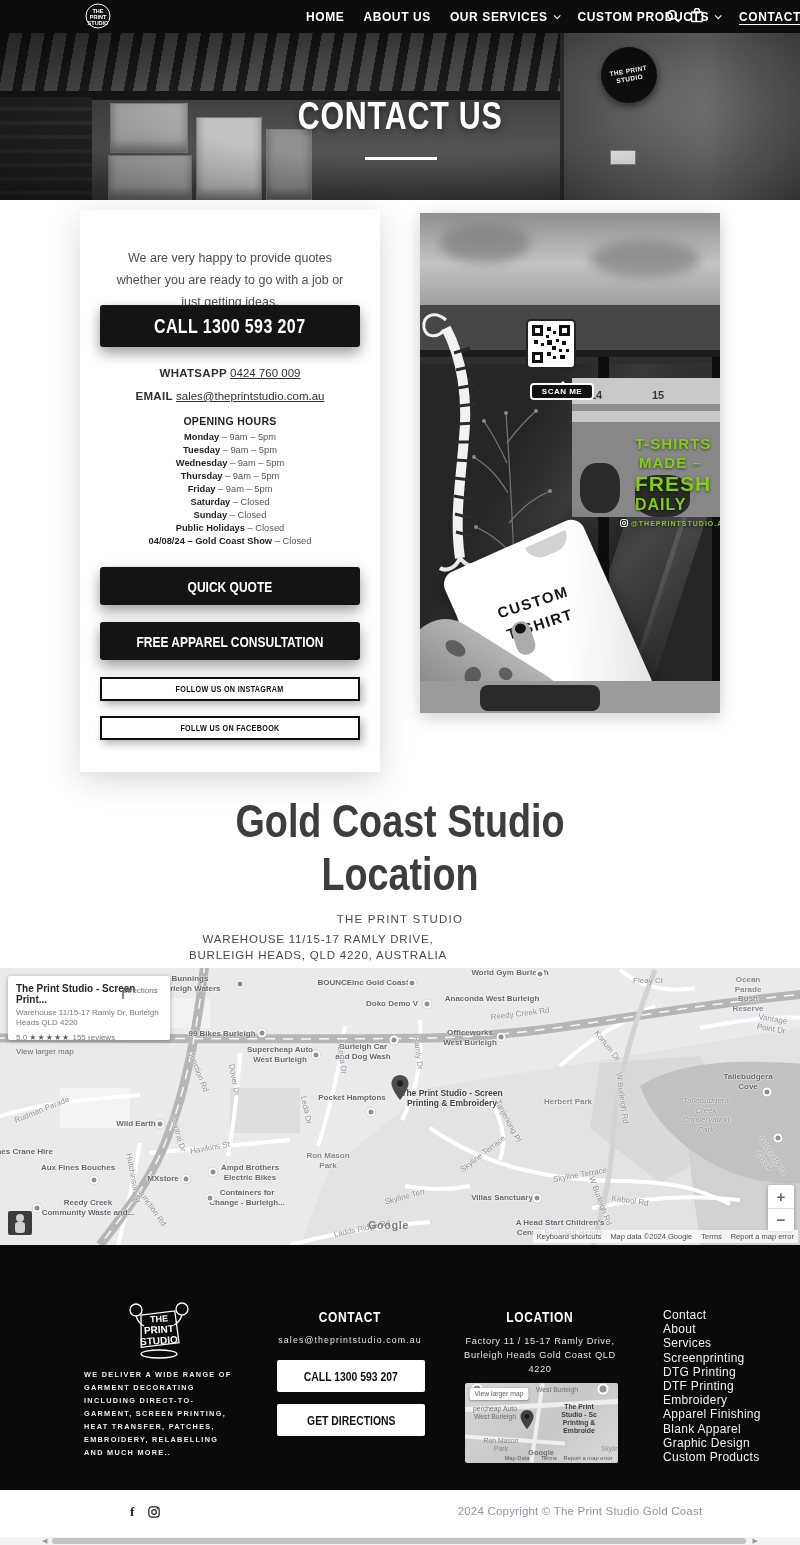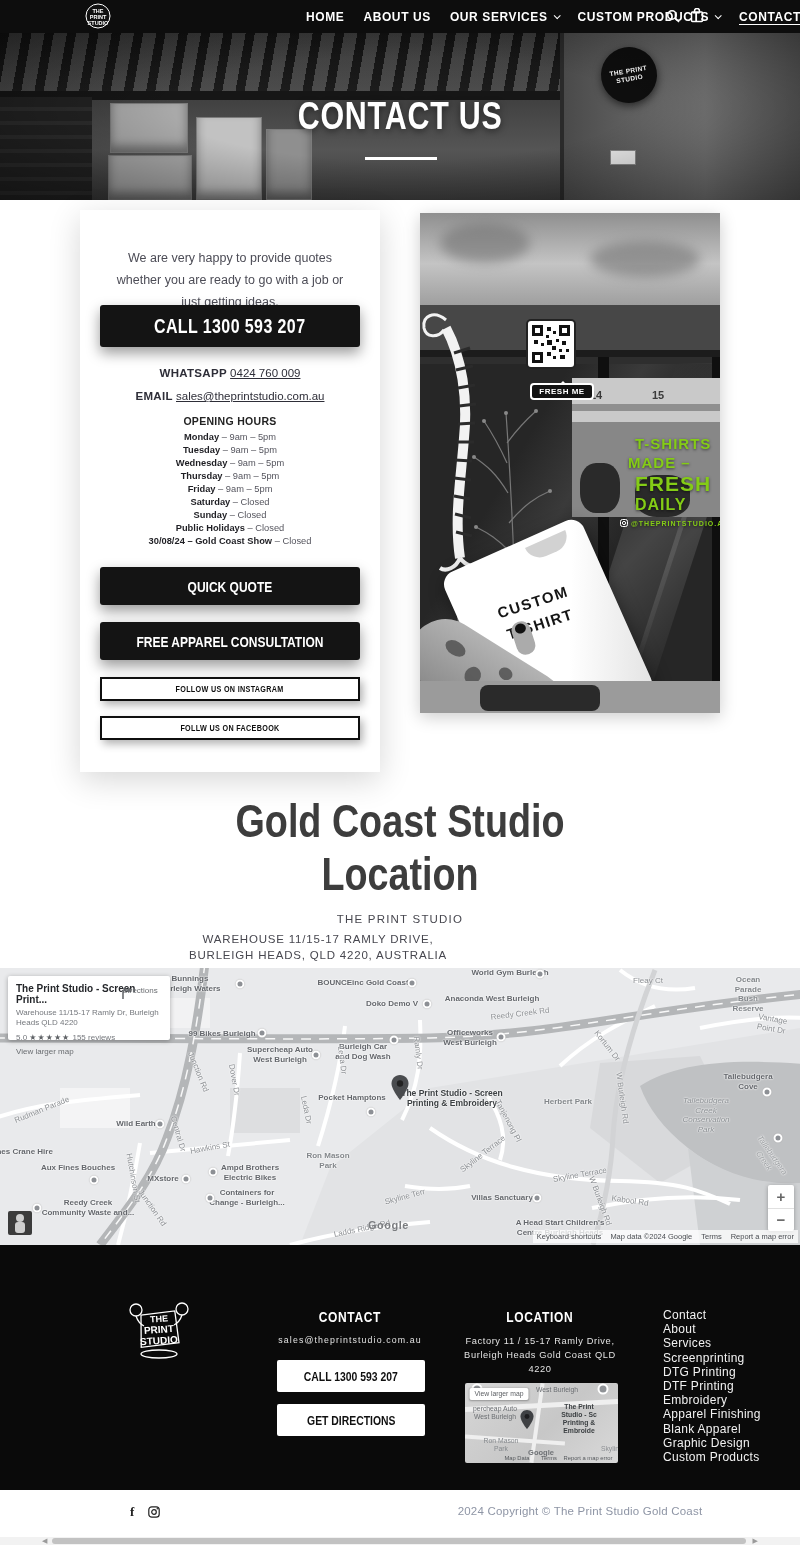--- a/index.html
+++ b/index.html
@@ -321,7 +321,7 @@
       </g>
     </svg>
   </div>
-  <div class="scan">FRESH ME</div>
+  <div class="scan">SCAN ME</div>
 
   <div class="pot"></div>
   <div class="shirt">

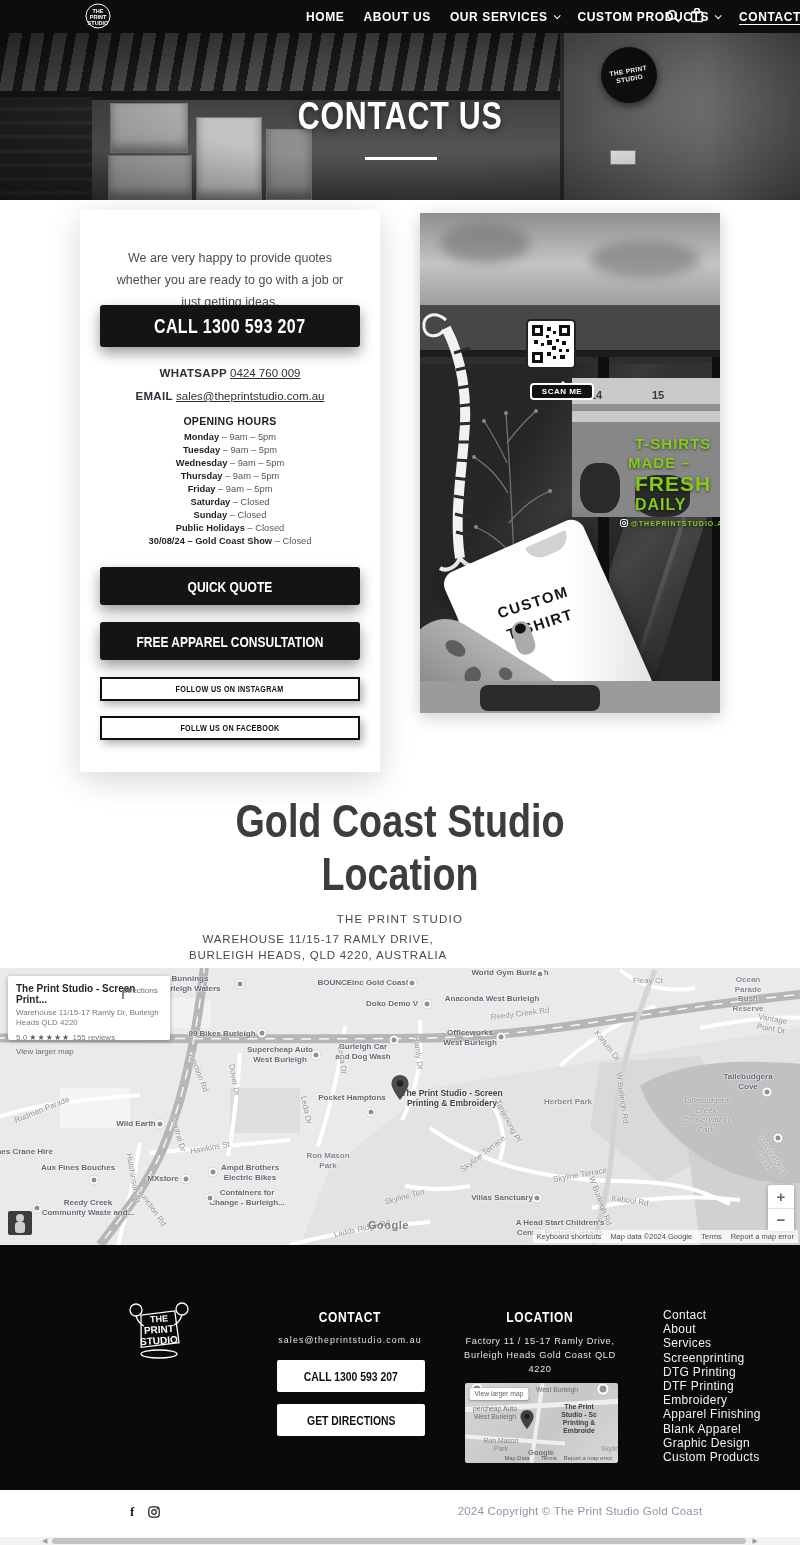--- a/index.html
+++ b/index.html
@@ -340,7 +340,7 @@
   <div class="ph-blob" style="left:60px;top:472px;width:120px;height:26px;border-radius:8px"></div>
 
   <div class="ph-txt" style="left:215px;top:222px;font-size:15px">T-SHIRTS</div>
-  <div class="ph-txt" style="left:208px;top:241px;font-size:15px">MADE –</div>
+  <div class="ph-txt" style="left:219px;top:241px;font-size:15px">MADE –</div>
   <div class="ph-txt" style="left:215px;top:259px;font-size:21px">FRESH</div>
   <div class="ph-txt" style="left:215px;top:283px;font-size:16px">DAILY</div>
   <div class="ph-txt" style="left:200px;top:306px;font-size:7px;display:flex;align-items:center;gap:3px">

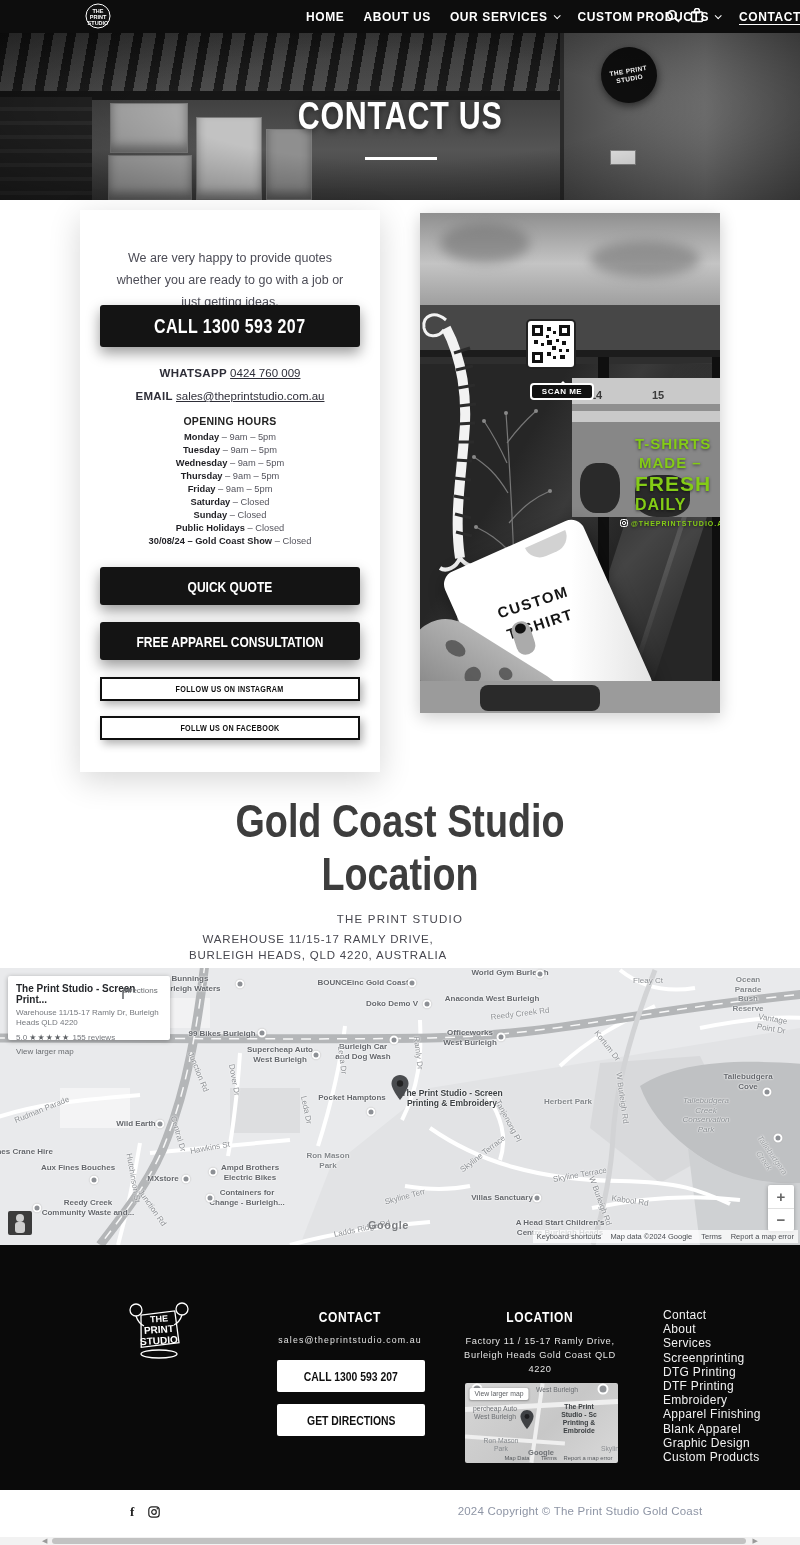--- a/index.html
+++ b/index.html
@@ -222,7 +222,7 @@
       <div class="hour-row"><b>Saturday</b><span> – Closed</span></div>
       <div class="hour-row"><b>Sunday</b><span> – Closed</span></div>
       <div class="hour-row"><b>Public Holidays</b><span> – Closed</span></div>
-      <div class="hour-row"><b>30/08/24 –  Gold Coast Show</b><span> – Closed</span></div>
+      <div class="hour-row"><b>04/08/24 –  Gold Coast Show</b><span> – Closed</span></div>
     </div>
   <div id="btn-quote" class="btn-black">
       <span class="cond">QUICK QUOTE</span>

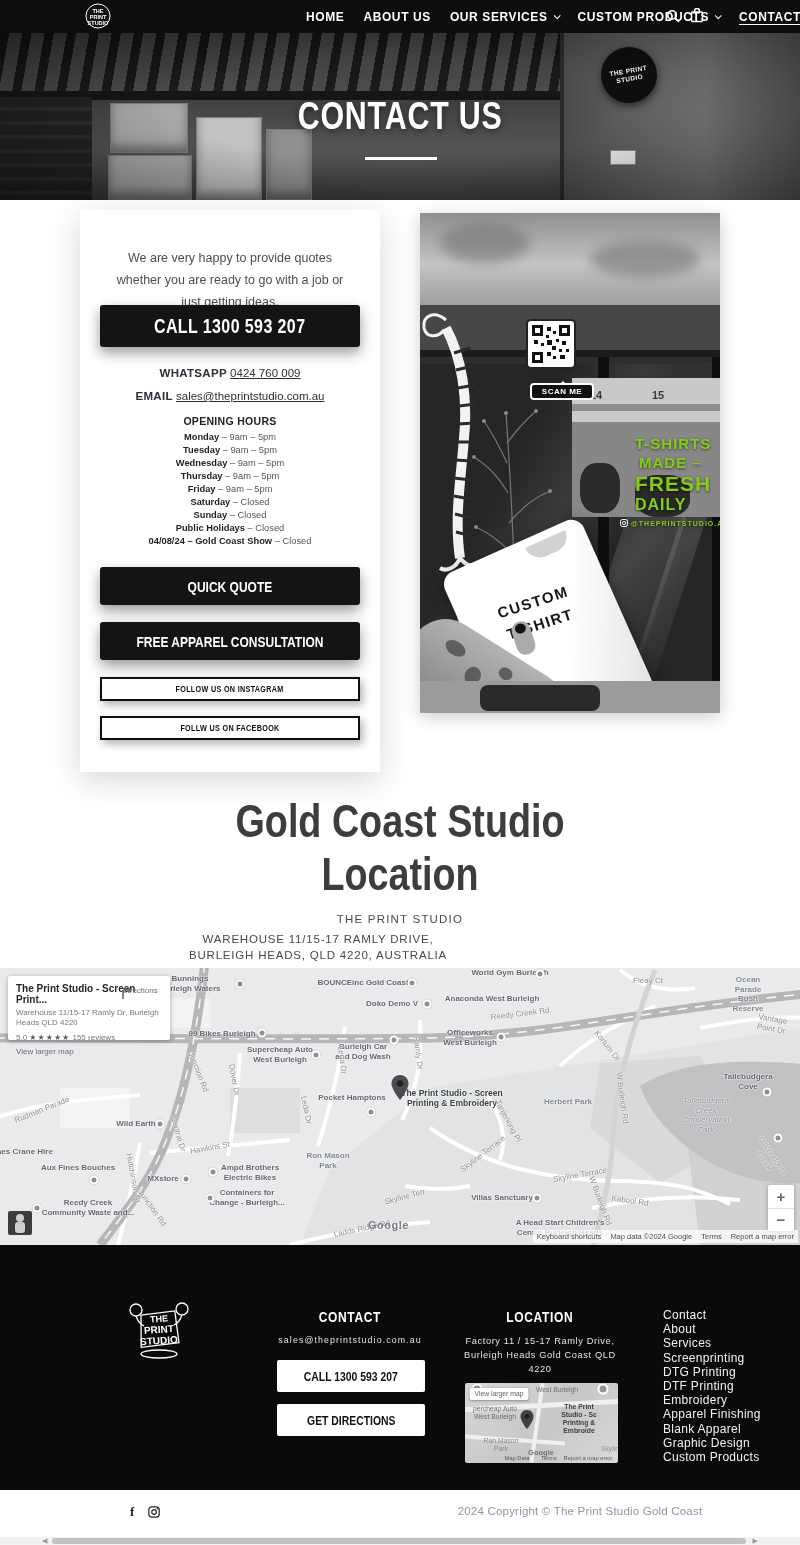--- a/index.html
+++ b/index.html
@@ -529,6 +529,7 @@
       <text x="33" y="44" text-anchor="middle" font-size="10" transform="rotate(-4 33 42)">STUDIO</text>
     </g>
   </svg>
+  <div id="f-desc">WE DELIVER A WIDE RANGE OF GARMENT DECORATING INCLUDING DIRECT-TO-GARMENT, SCREEN PRINTING, HEAT TRANSFER, PATCHES, EMBROIDERY, RELABELLING AND MUCH MORE..</div>
 
   <div class="f-head" id="f-contact-head"><span class="cond">CONTACT</span></div>
   <div id="f-email">sales@theprintstudio.com.au</div>

